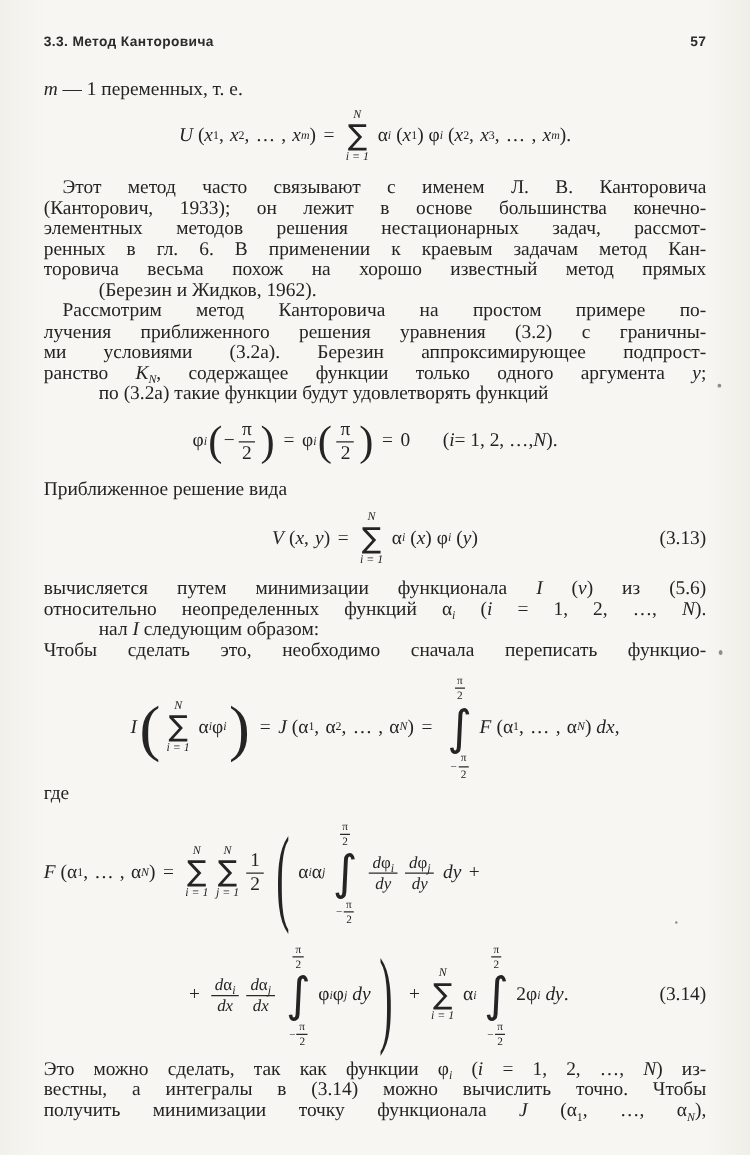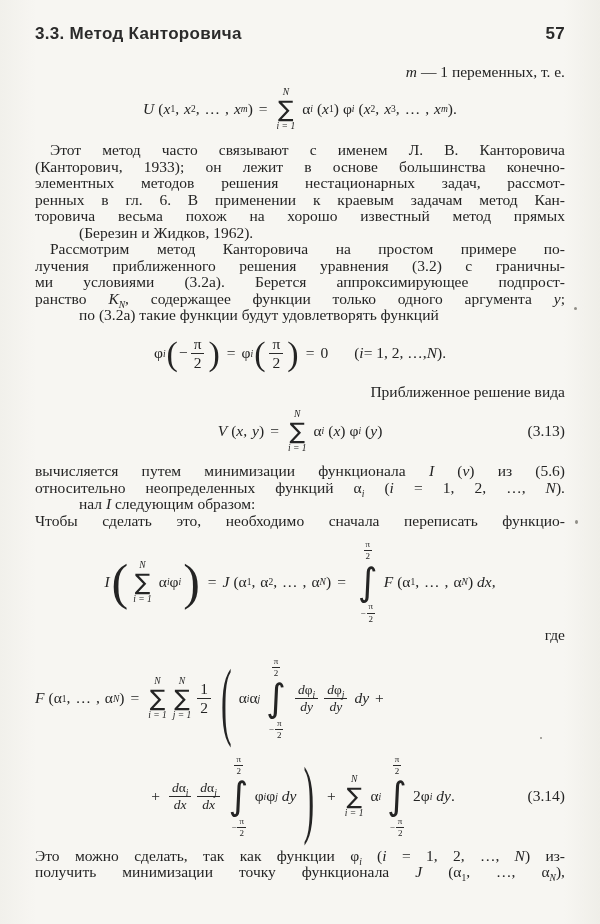--- a/index.html
+++ b/index.html
@@ -9,7 +9,7 @@
     font-family:"Liberation Serif",serif;font-size:15.5px;line-height:16.5px;color:#242424;
     overflow:hidden;}
   .hdr{display:flex;justify-content:space-between;align-items:baseline;
-    font-family:"Liberation Sans",sans-serif;font-weight:700;font-size:17px;
+    font-family:"Liberation Sans",sans-serif;font-weight:700;font-size:11px;
     letter-spacing:.3px;color:#2b2b2b;}
   .pl{text-align:justify;text-align-last:justify;}
   .pl.last{text-align-last:left;margin-left:44px;}

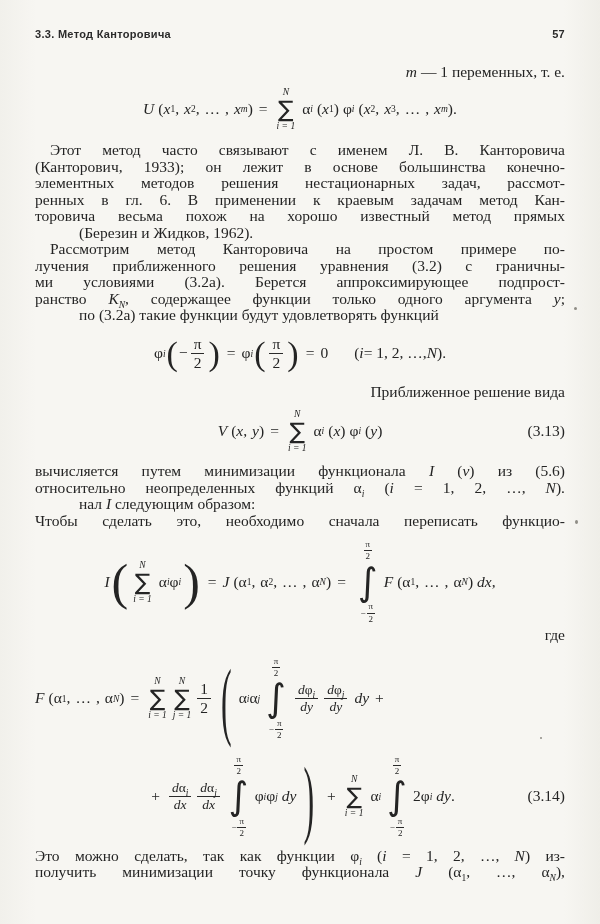--- a/index.html
+++ b/index.html
@@ -14,7 +14,7 @@
   .pl{text-align:justify;text-align-last:justify;}
   .pl.last{text-align-last:left;margin-left:44px;}
   .ind{text-indent:15px;}
-  .plain{text-align:right;}
+  .plain{text-align:left;}
   .it{font-style:italic;}
   sub{font-size:9.5px;line-height:0;vertical-align:-3.5px;}
   .eq{display:flex;align-items:center;justify-content:center;position:relative;white-space:nowrap;}

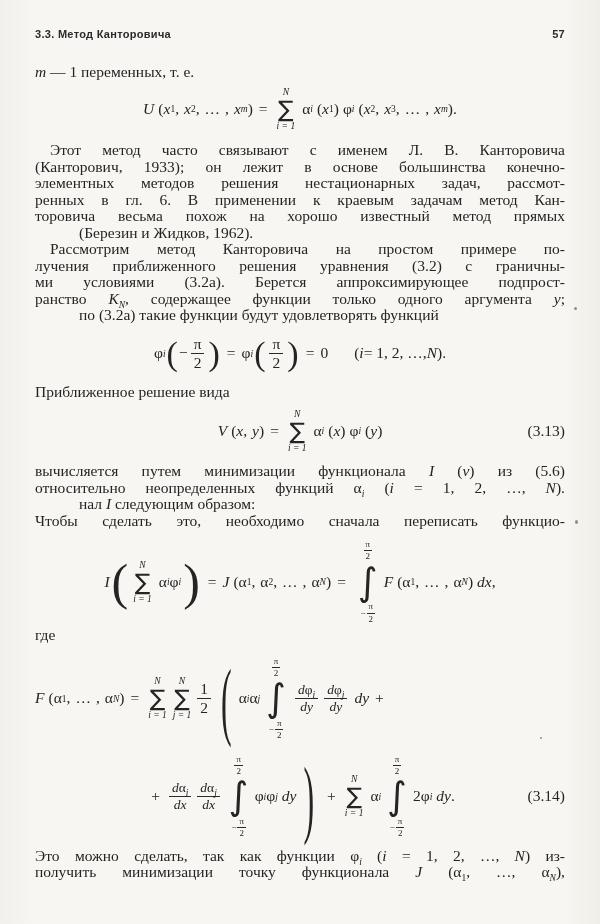--- a/index.html
+++ b/index.html
@@ -109,7 +109,7 @@
   <div>
     <div class="pl ind">Рассмотрим метод Канторовича на простом примере по-</div>
     <div class="pl">лучения приближенного решения уравнения (3.2) с граничны-</div>
-    <div class="pl">ми условиями (3.2а). Берется аппроксимирующее подпрост-</div>
+    <div class="pl">ми условиями (3.2а). Березин аппроксимирующее подпрост-</div>
     <div class="pl"><span>ранство </span><i class="it">K</i><sub class="it">N</sub><span>, содержащее функции только одного аргумента </span><i class="it">y</i><span>;</span></div>
     <div class="pl last">по (3.2а) такие функции будут удовлетворять функций</div>
   </div>

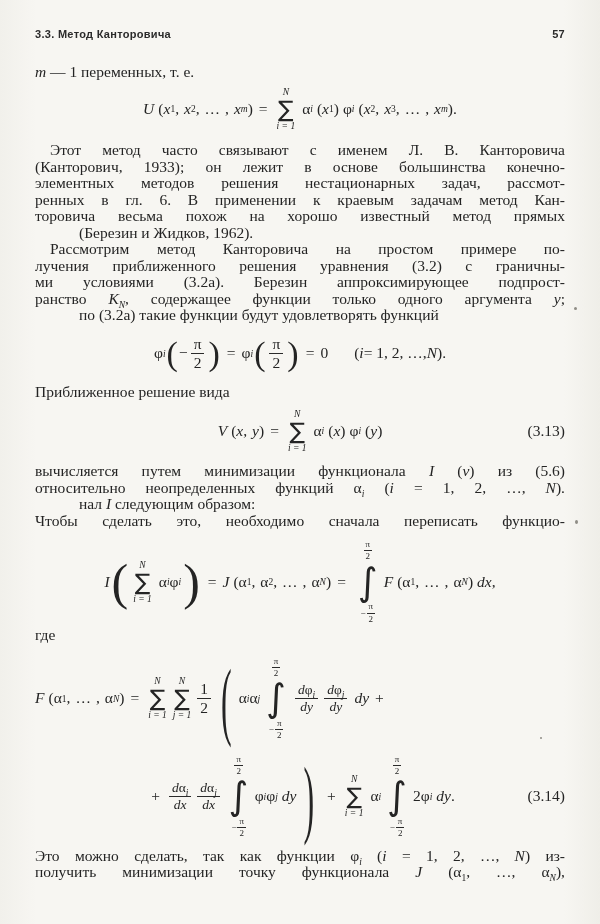--- a/index.html
+++ b/index.html
@@ -367,6 +367,7 @@
 
   <div style="margin-top:10px;">
     <div class="pl"><span>Это можно сделать, так как функции φ</span><sub class="it">i</sub><span> (</span><i class="it">i</i><span> = 1, 2, …, </span><i class="it">N</i><span>) из-</span></div>
+    <div class="pl">вестны, а интегралы в (3.14) можно вычислить точно. Чтобы</div>
     <div class="pl"><span>получить минимизации точку функционала </span><i class="it">J</i><span> (α</span><sub>1</sub><span>, …, α</span><sub class="it">N</sub><span>),</span></div>
   </div>
 

